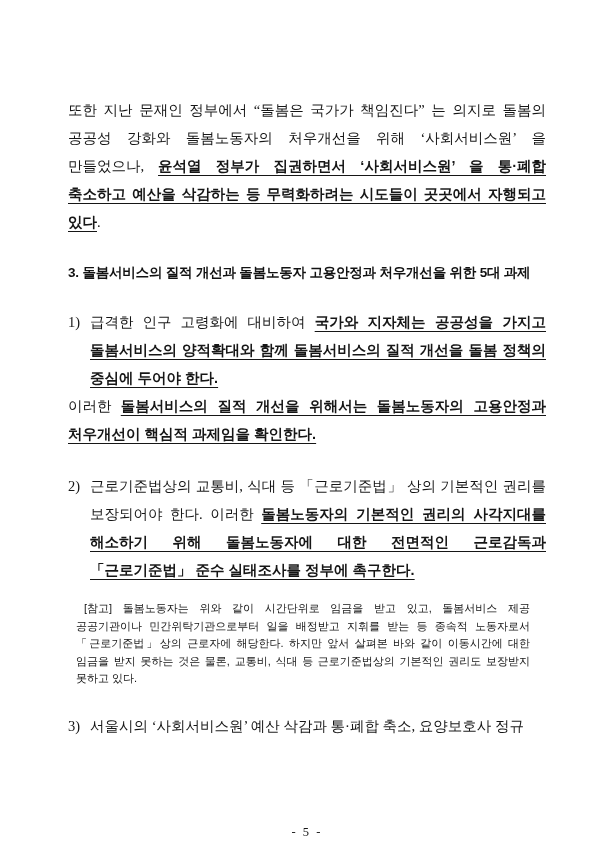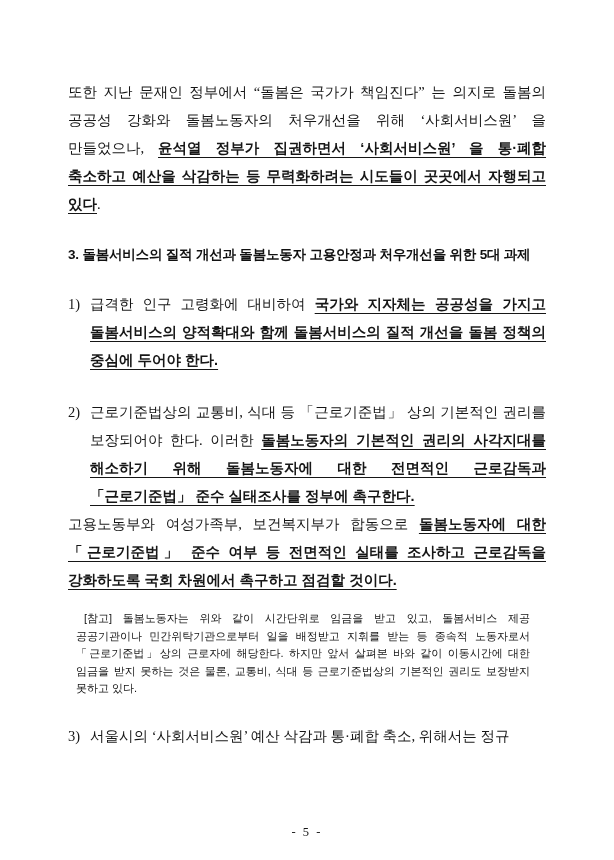--- a/index.html
+++ b/index.html
@@ -18,7 +18,7 @@
   .content {
     position: absolute;
     left: 68px;
-    top: 78px;
+    top: 96px;
     width: 478px;
   }
   p.body {

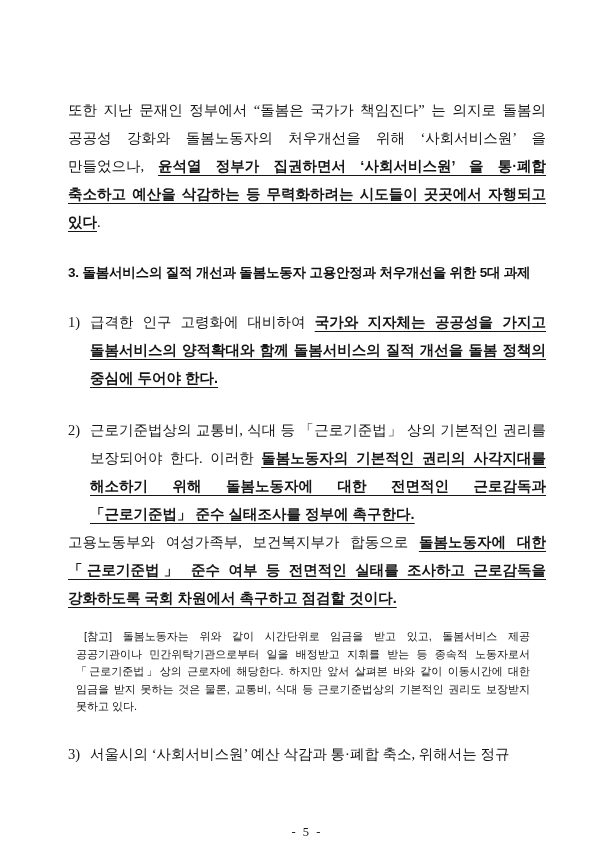--- a/index.html
+++ b/index.html
@@ -106,6 +106,7 @@
       <p class="body"><span class="seg-normal">급격한 인구 고령화에 대비하여 </span><span class="seg-emph">국가와 지자체는 공공성을 가지고 돌봄서비스의 양적확대와 함께 돌봄서비스의 질적 개선을 돌봄 정책의 중심에 두어야 한다.</span></p>
     </div>
 
+    <p class="body block-indent sub-para"><span class="seg-normal">이러한 </span><span class="seg-emph">돌봄서비스의 질적 개선을 위해서는 돌봄노동자의 고용안정과 처우개선이 핵심적 과제임을 확인한다.</span></p>
 
     <div class="numbered-item">
       <span class="marker">2)</span>

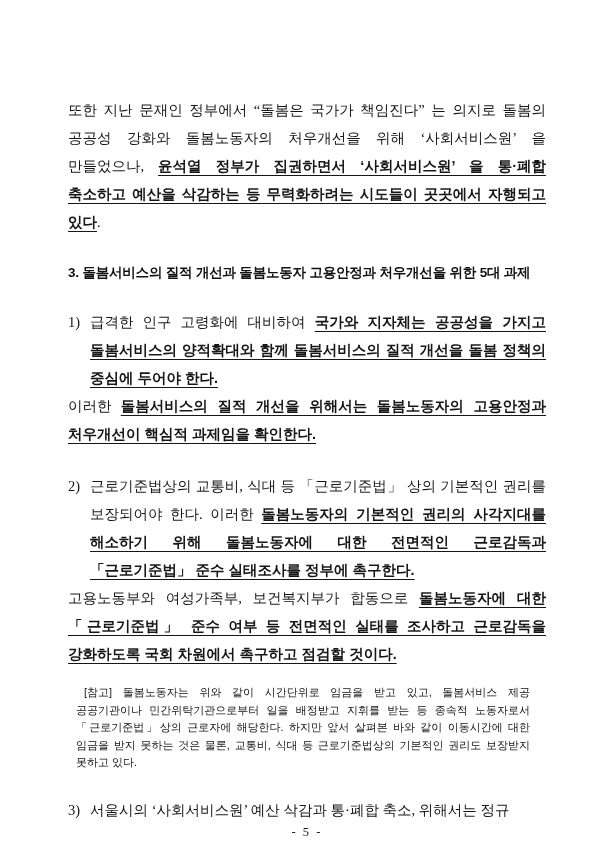--- a/index.html
+++ b/index.html
@@ -113,7 +113,6 @@
       <p class="body"><span class="seg-normal">근로기준법상의 교통비, 식대 등 「근로기준법」 상의 기본적인 권리를 보장되어야 한다. 이러한 </span><span class="seg-emph">돌봄노동자의 기본적인 권리의 사각지대를 해소하기 위해 돌봄노동자에 대한 전면적인 근로감독과 「근로기준법」 준수 실태조사를 정부에 촉구한다.</span></p>
     </div>
 
-    <p class="body block-indent sub-para"><span class="seg-normal">고용노동부와 여성가족부, 보건복지부가 합동으로 </span><span class="seg-emph">돌봄노동자에 대한 「근로기준법」 준수 여부 등 전면적인 실태를 조사하고 근로감독을 강화하도록 국회 차원에서 촉구하고 점검할 것이다.</span></p>
 
     <p class="note">[참고] 돌봄노동자는 위와 같이 시간단위로 임금을 받고 있고, 돌봄서비스 제공 공공기관이나 민간위탁기관으로부터 일을 배정받고 지휘를 받는 등 종속적 노동자로서 「근로기준법」상의 근로자에 해당한다. 하지만 앞서 살펴본 바와 같이 이동시간에 대한 임금을 받지 못하는 것은 물론, 교통비, 식대 등 근로기준법상의 기본적인 권리도 보장받지 못하고 있다.</p>
 

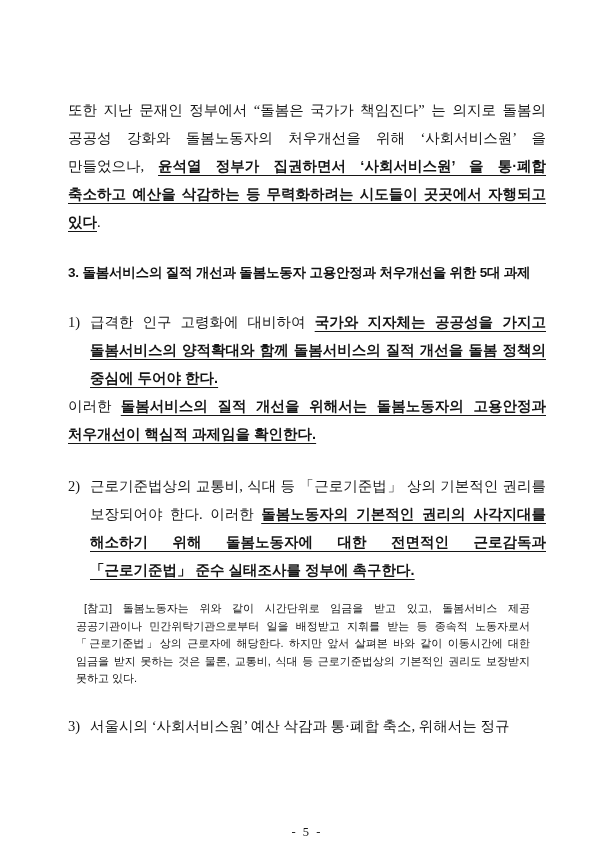--- a/index.html
+++ b/index.html
@@ -118,7 +118,7 @@
 
     <div class="numbered-item">
       <span class="marker">3)</span>
-      <p class="body"><span class="seg-normal">서울시의 ‘사회서비스원’ 예산 삭감과 통·폐합 축소, 위해서는 정규</span></p>
+      <p class="body"><span class="seg-normal">서울시의 ‘사회서비스원’ 예산 삭감과 통·폐합 축소, 요양보호사 정규</span></p>
     </div>
 
   </div>

